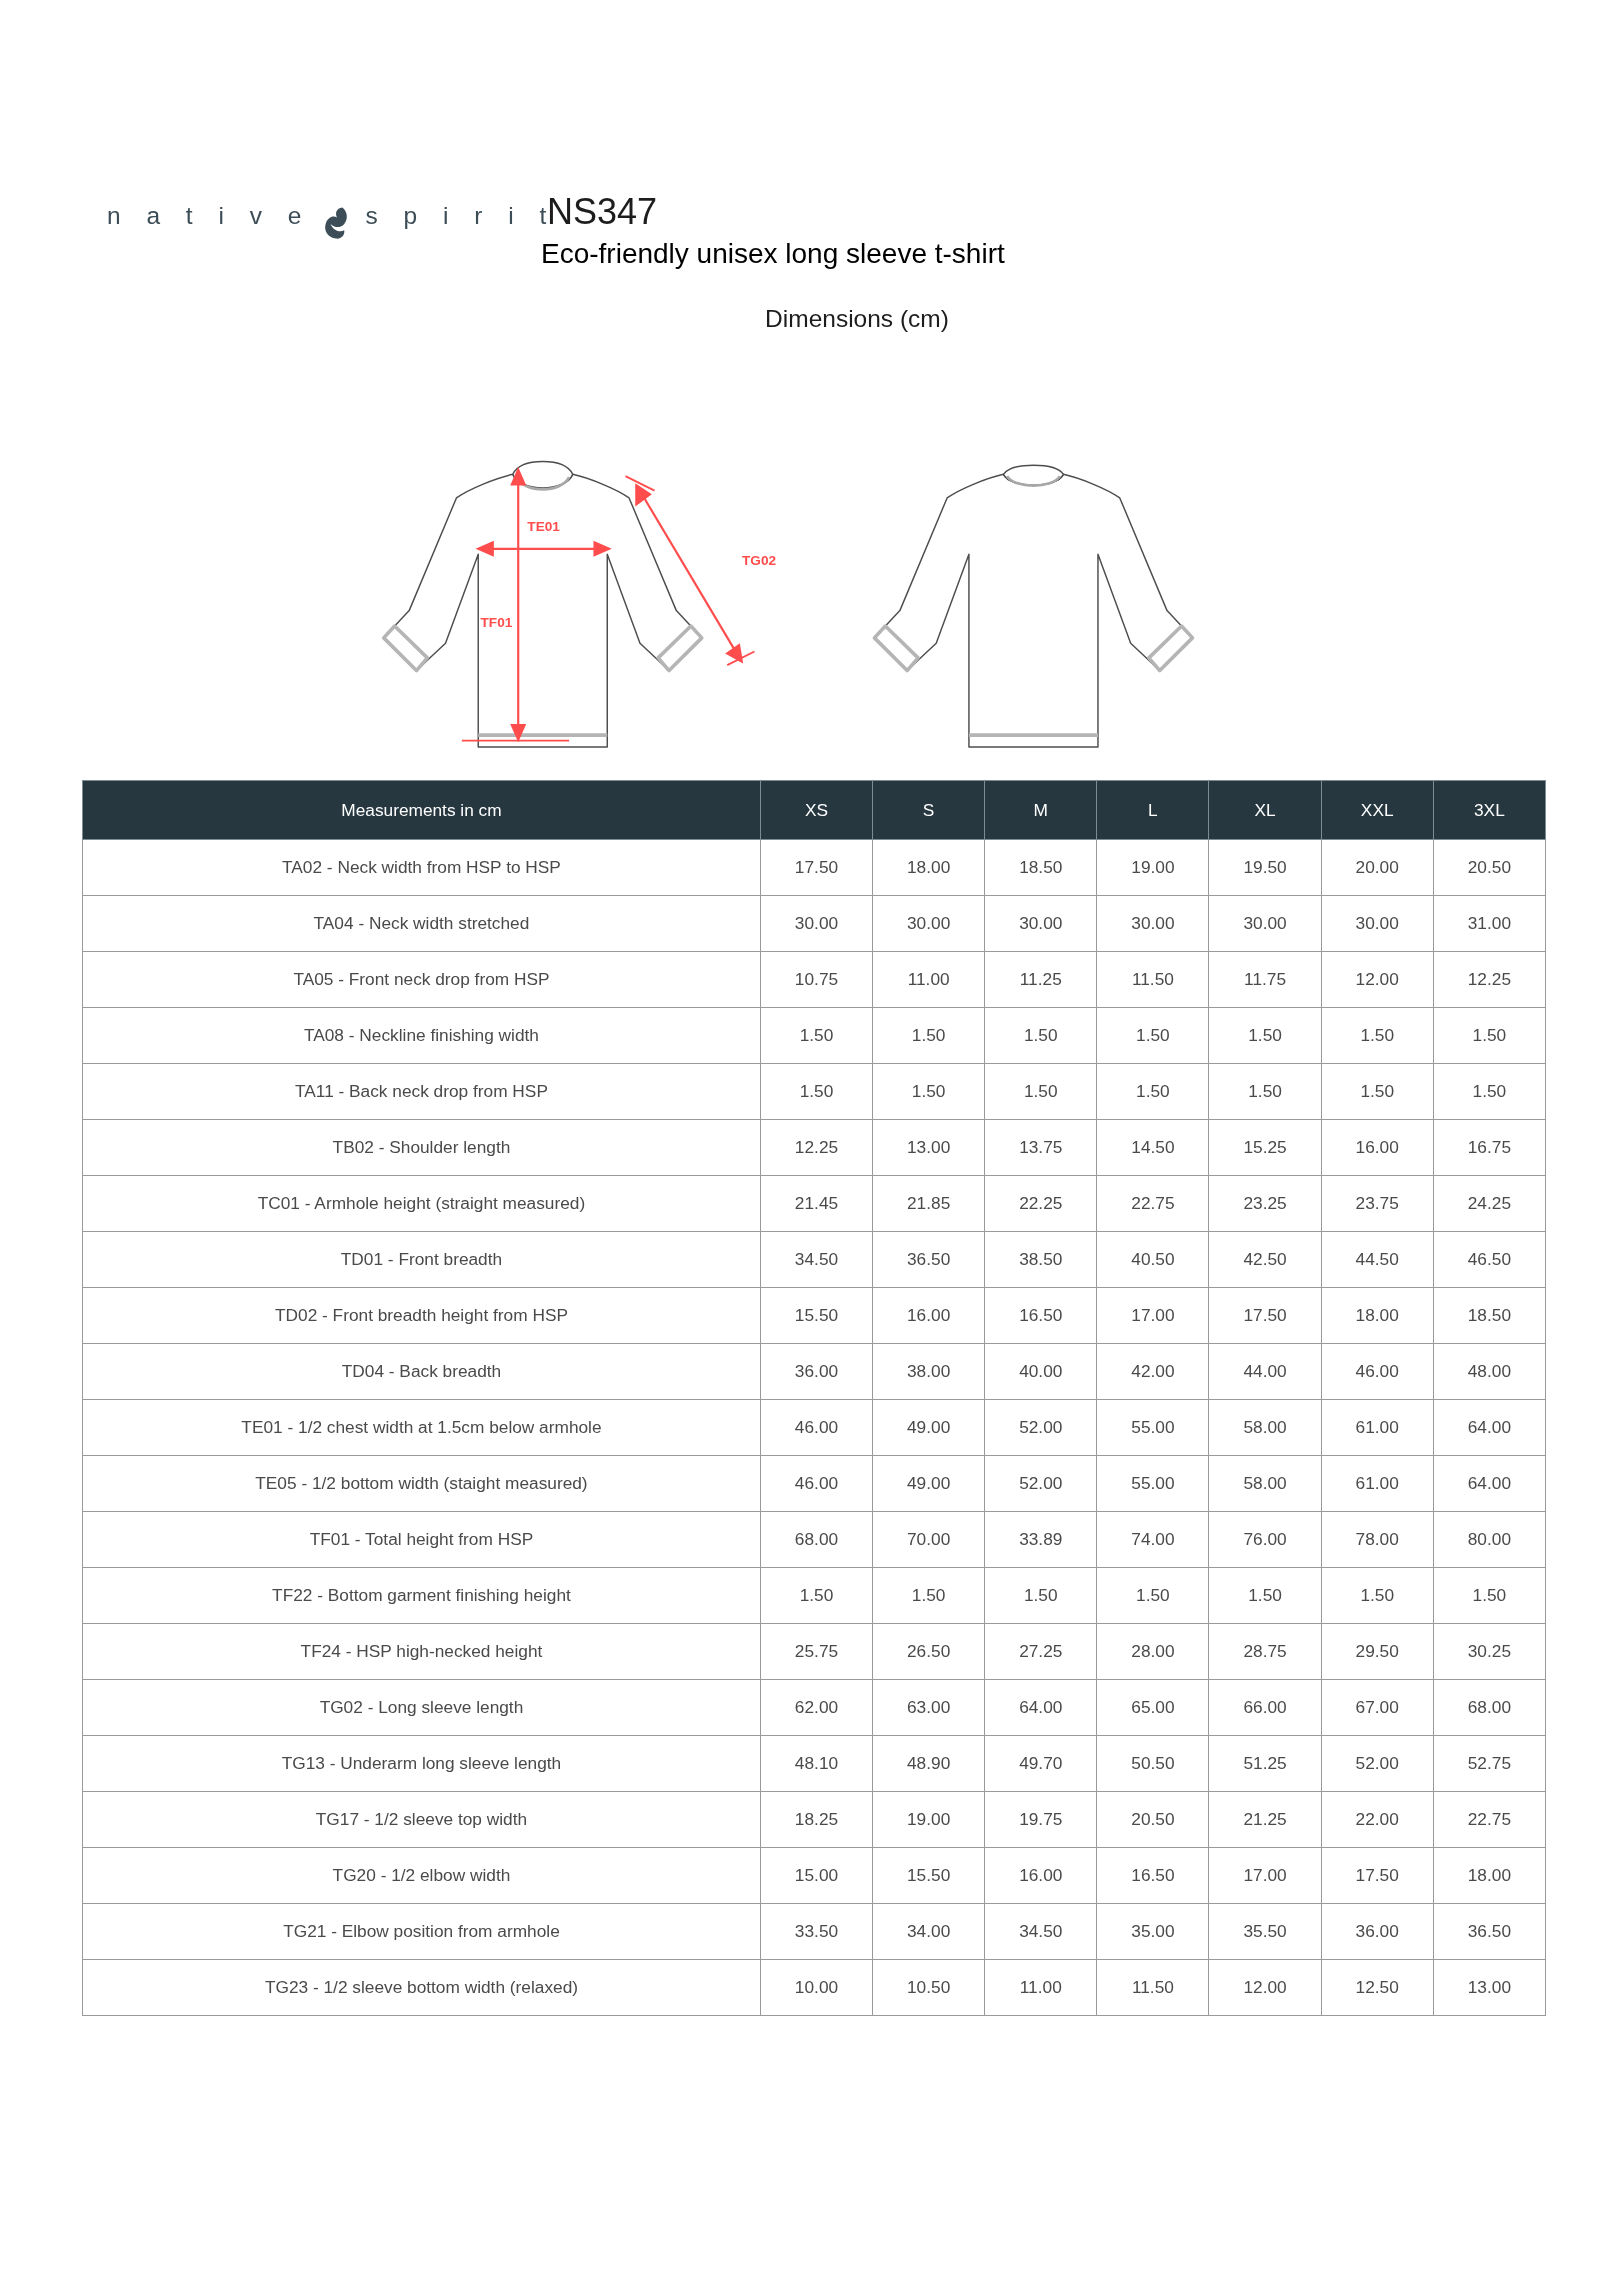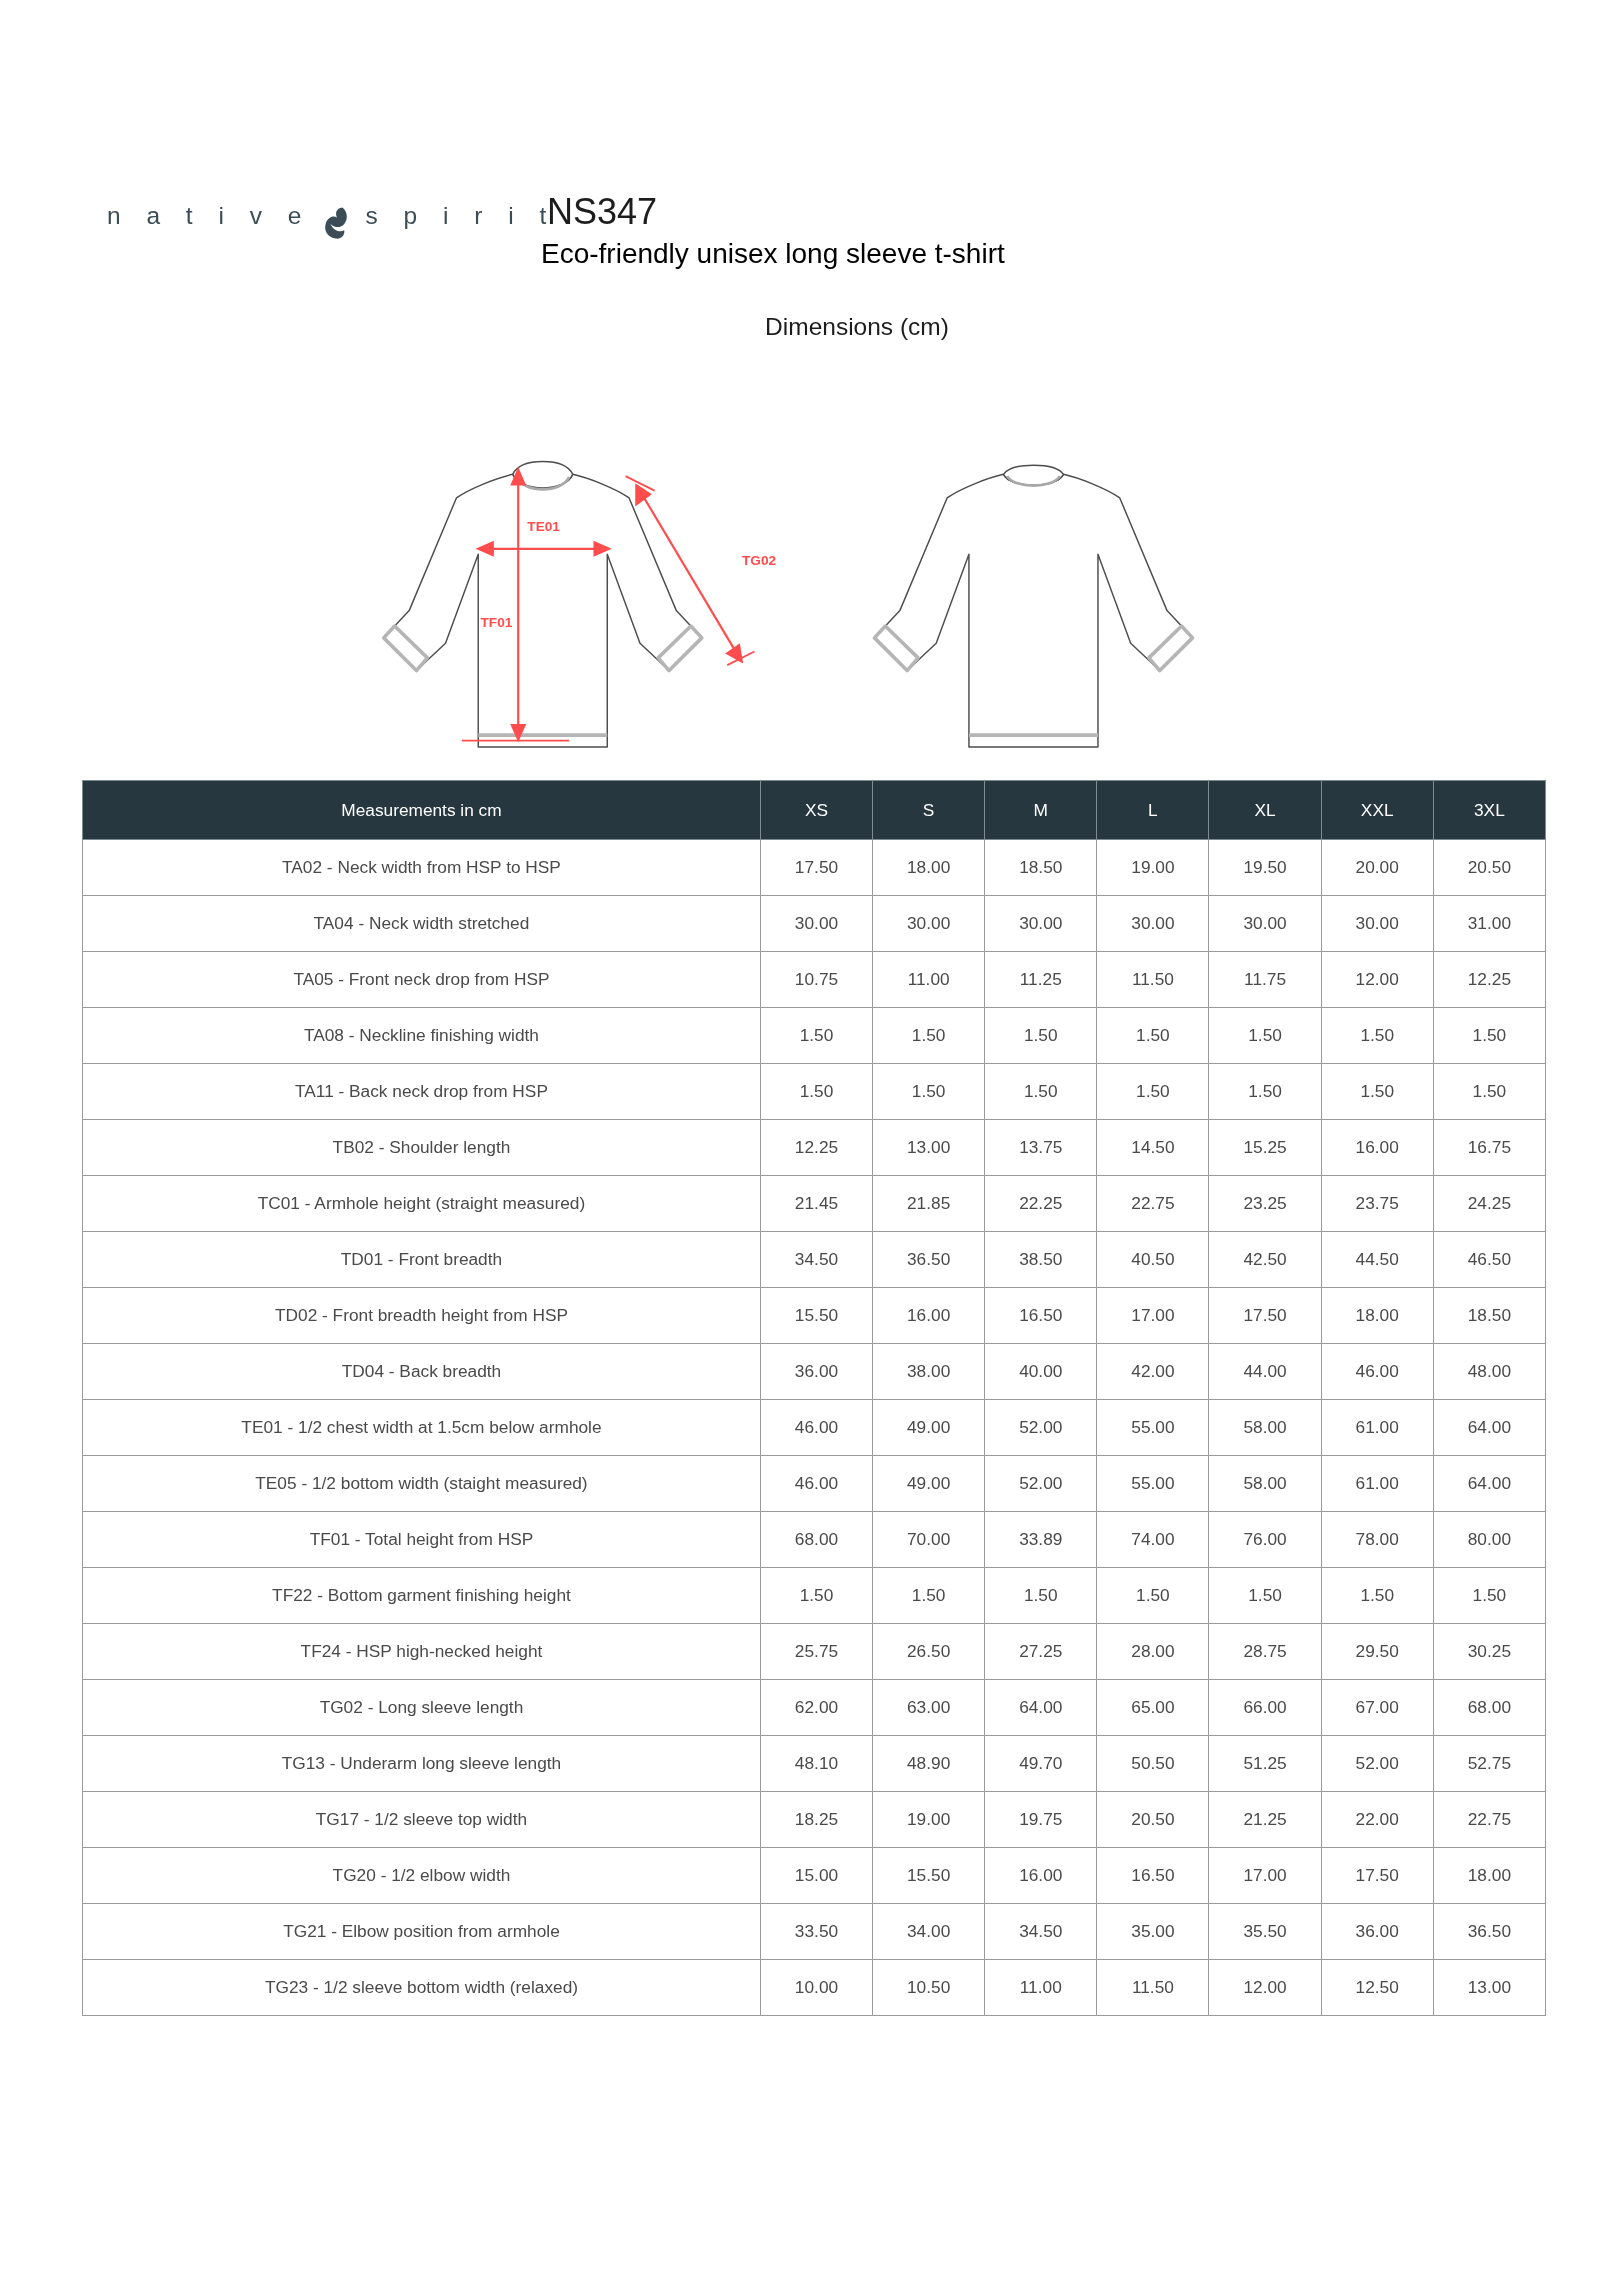--- a/index.html
+++ b/index.html
@@ -77,7 +77,7 @@
   .diagram-title {
     position: absolute;
     left: 0;
-    top: 13px;
+    top: 5px;
     width: 100%;
     text-align: center;
     font-size: 24.5px;

